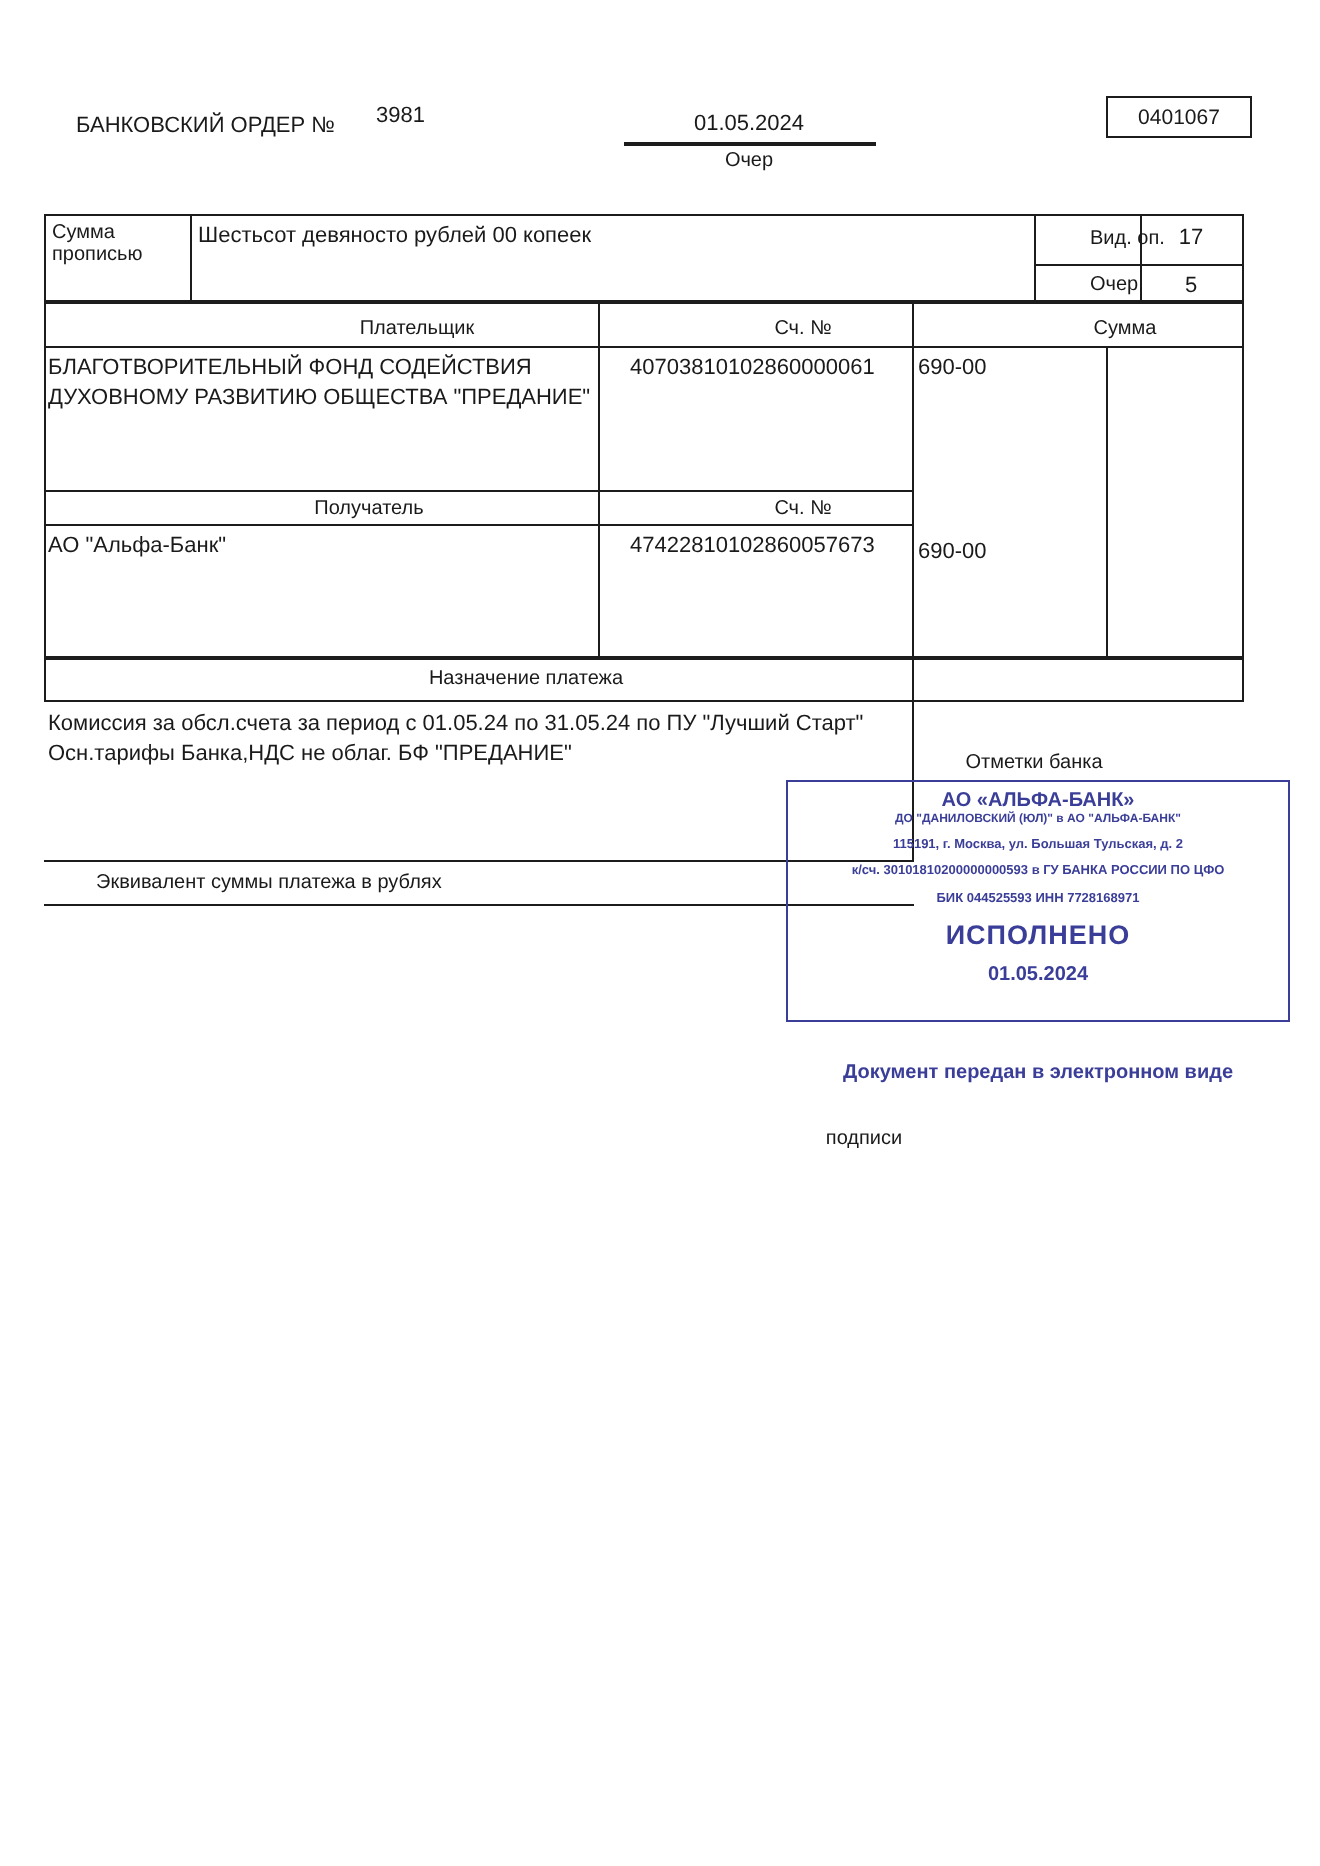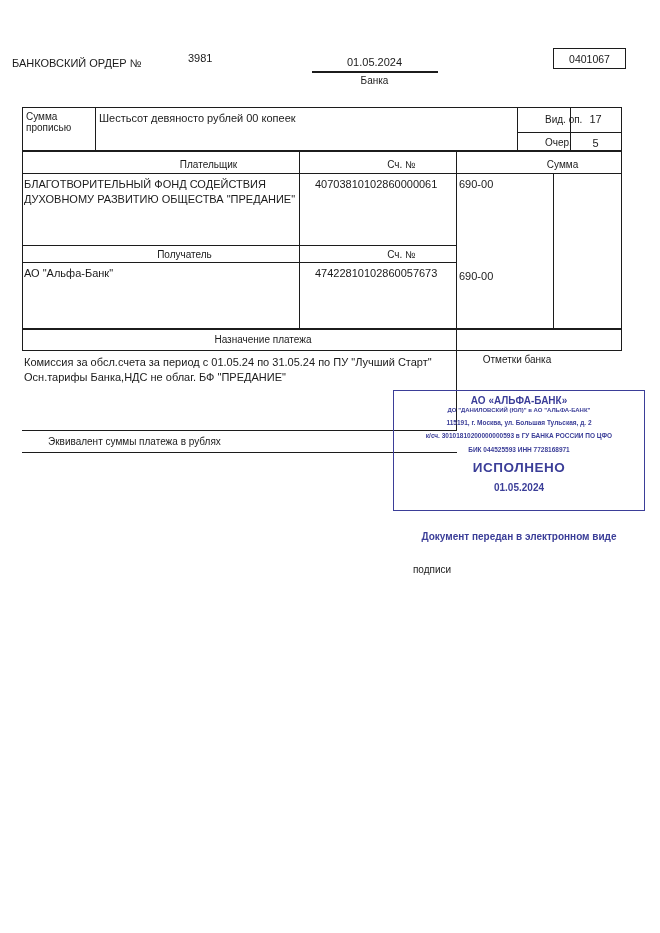--- a/index.html
+++ b/index.html
@@ -41,7 +41,7 @@
 
 <div class="page">
 
-  <div class="t f11" style="left:12px;top:57px;">БАНКОВСКИЙ ОРДЕР №</div>
+  <div class="t f11" style="left:38px;top:57px;">БАНКОВСКИЙ ОРДЕР №</div>
   <div class="t f11" style="left:188px;top:52px;">3981</div>
   <div class="t f11 ctr" style="left:312px;top:56px;width:125px;">01.05.2024</div>
   <div class="hl" style="left:312px;top:71px;width:126px;height:1.6px;"></div>

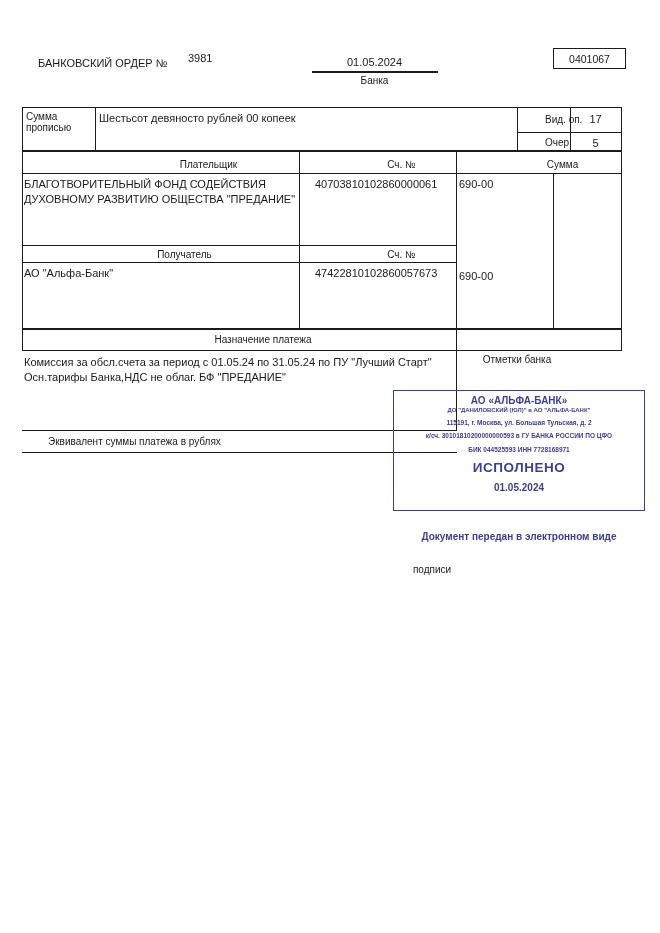--- a/index.html
+++ b/index.html
@@ -45,7 +45,7 @@
   <div class="t f11" style="left:188px;top:52px;">3981</div>
   <div class="t f11 ctr" style="left:312px;top:56px;width:125px;">01.05.2024</div>
   <div class="hl" style="left:312px;top:71px;width:126px;height:1.6px;"></div>
-  <div class="t f10 ctr" style="left:312px;top:75px;width:125px;">Банка</div>
+  <div class="t f10 ctr" style="left:312px;top:75px;width:125px;">Очер</div>
   <div class="codebox">
     <span>0401067</span>
   </div>

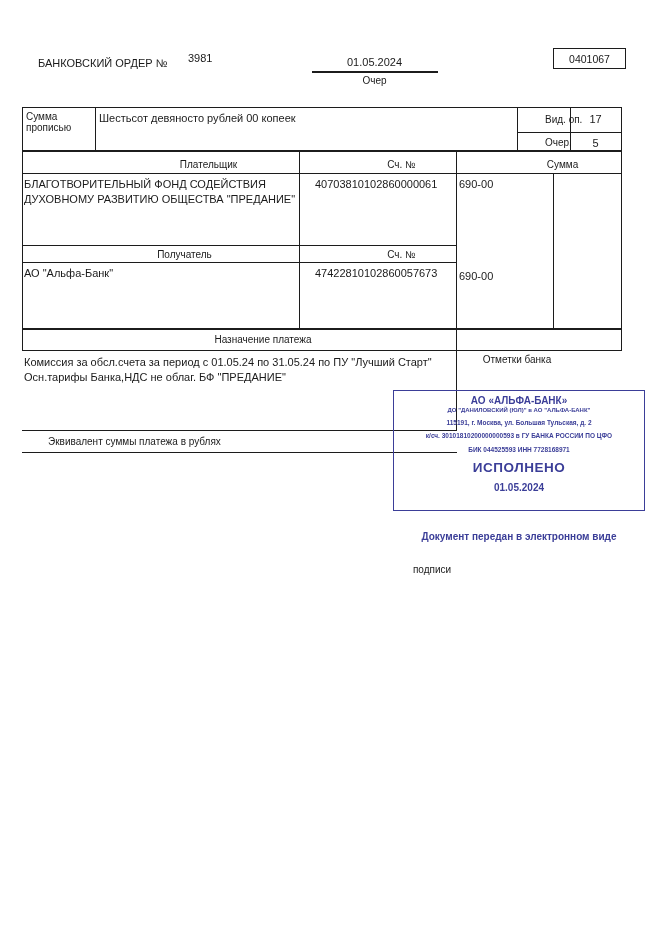--- a/index.html
+++ b/index.html
@@ -95,7 +95,7 @@
   <div class="t f11" style="left:24px;top:356px;">Комиссия за обсл.счета за период с 01.05.24 по 31.05.24 по ПУ "Лучший Старт"</div>
   <div class="t f11" style="left:24px;top:371px;">Осн.тарифы Банка,НДС не облаг. БФ "ПРЕДАНИЕ"</div>
 
-  <div class="t f105 ctr" style="left:433px;top:354px;width:120px;">Отметки банка</div>
+  <div class="t f105 ctr" style="left:433px;top:376px;width:120px;">Отметки банка</div>
   <div class="stamp">
     <div class="s s-bank">АО «АЛЬФА-БАНК»</div>
     <div class="s s-branch">ДО "ДАНИЛОВСКИЙ (ЮЛ)" в АО "АЛЬФА-БАНК"</div>

